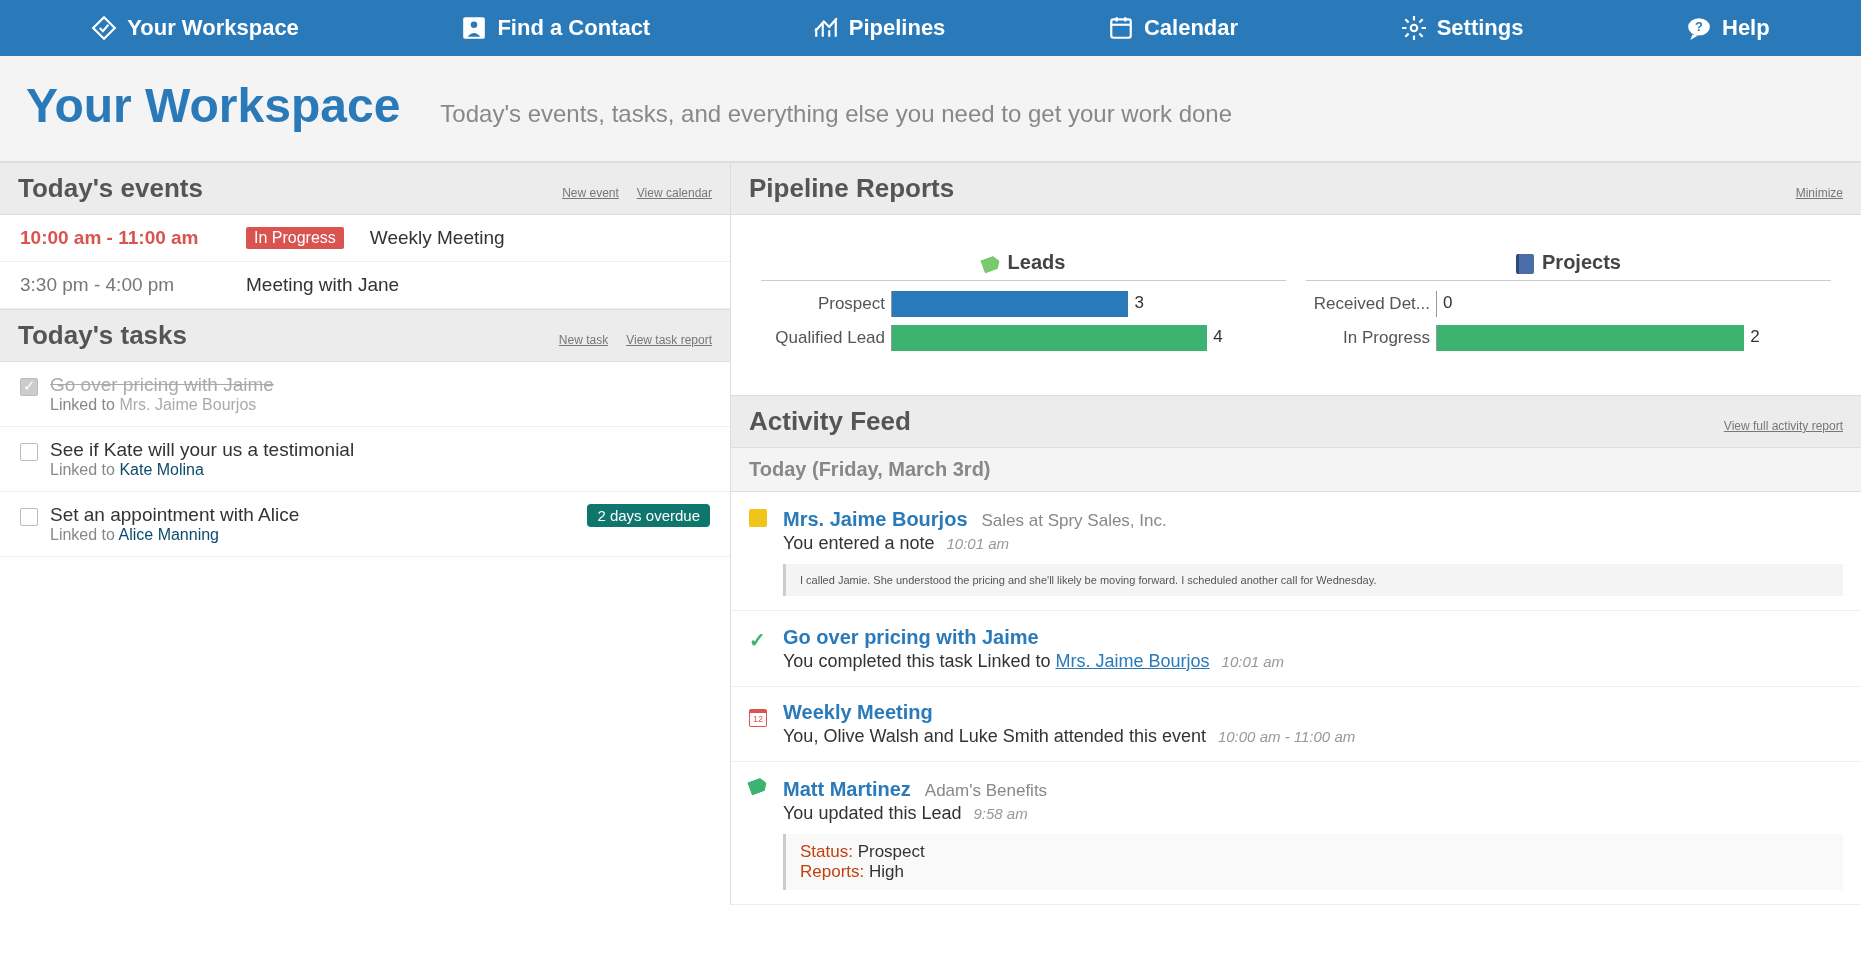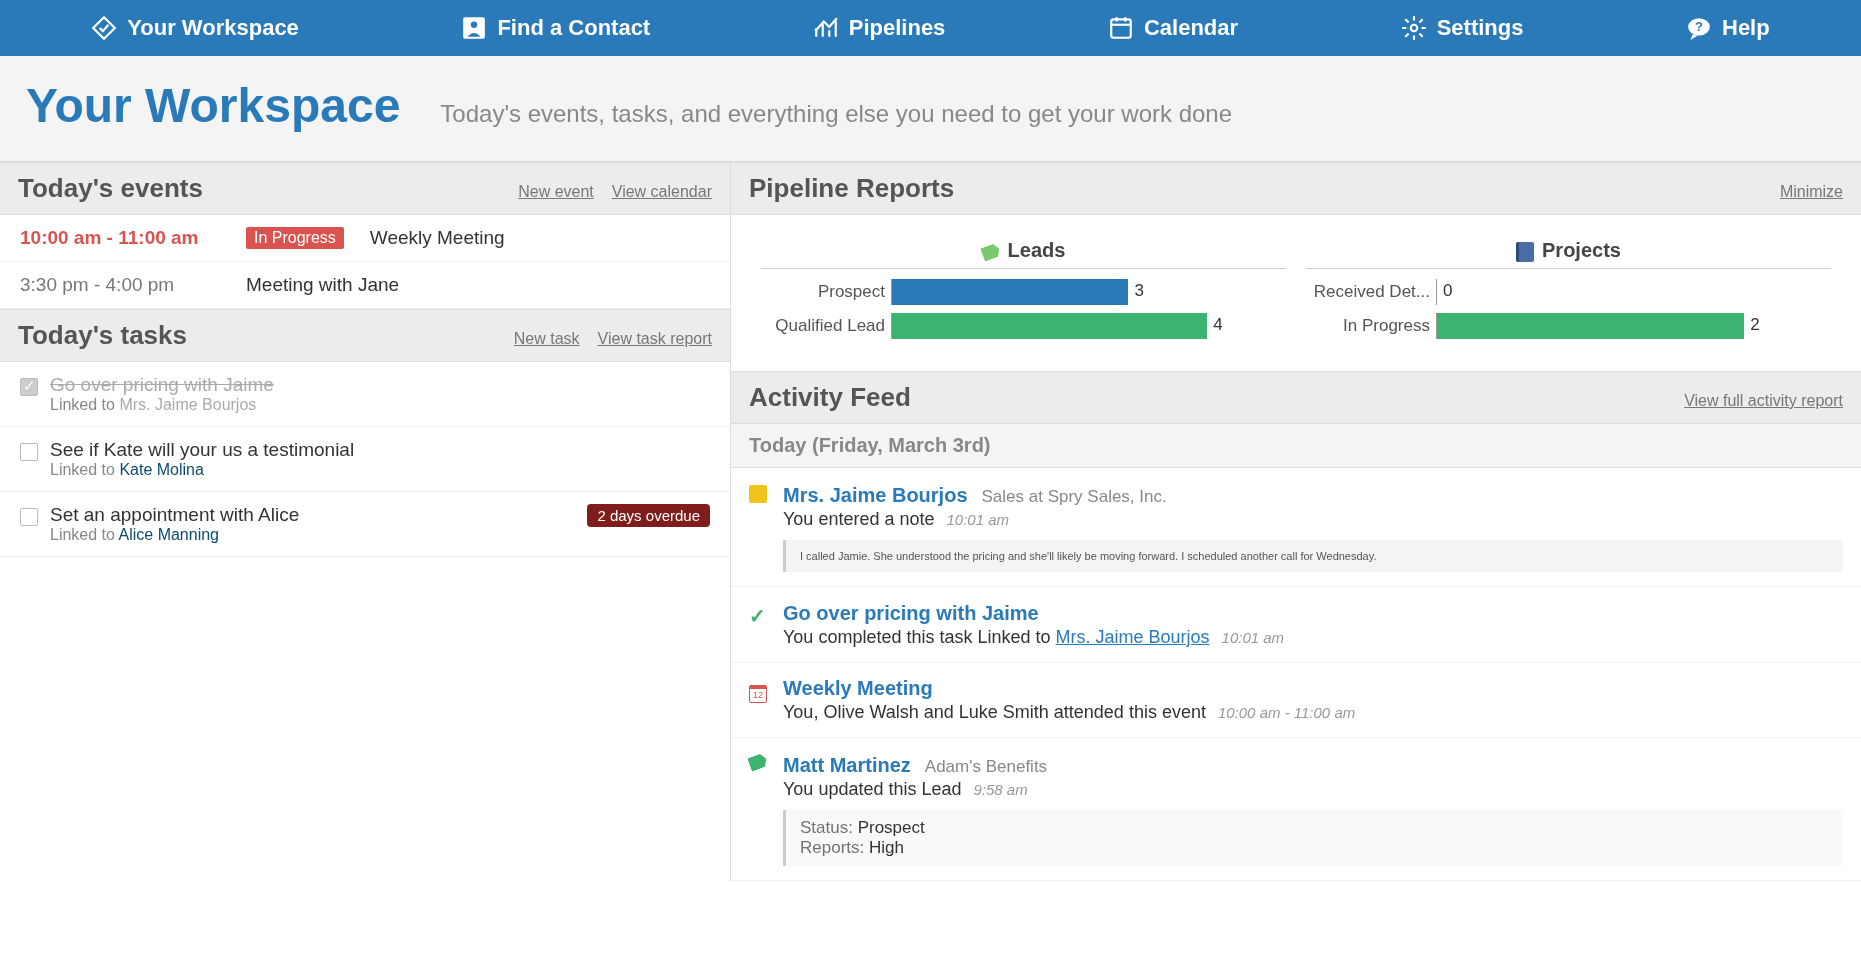--- a/index.html
+++ b/index.html
@@ -19,7 +19,7 @@
 .section-header { background: #ececec; border-top: 1px solid #ddd; border-bottom: 1px solid #ddd; padding: 10px 18px; display: flex; align-items: baseline; justify-content: space-between; }
 .section-title { color: #555; font-size: 26px; font-weight: 600; }
 .section-links { display: flex; gap: 18px; }
-.section-links a { color: #777; font-size: 16px; text-decoration: underline; cursor: pointer; }
+.section-links a { color: #777; font-size: 12px; text-decoration: underline; cursor: pointer; }
 
 .event-row { display: flex; align-items: center; padding: 12px 20px; gap: 26px; font-size: 19px; border-bottom: 1px solid #eee; }
 .event-time { width: 200px; color: #777; }

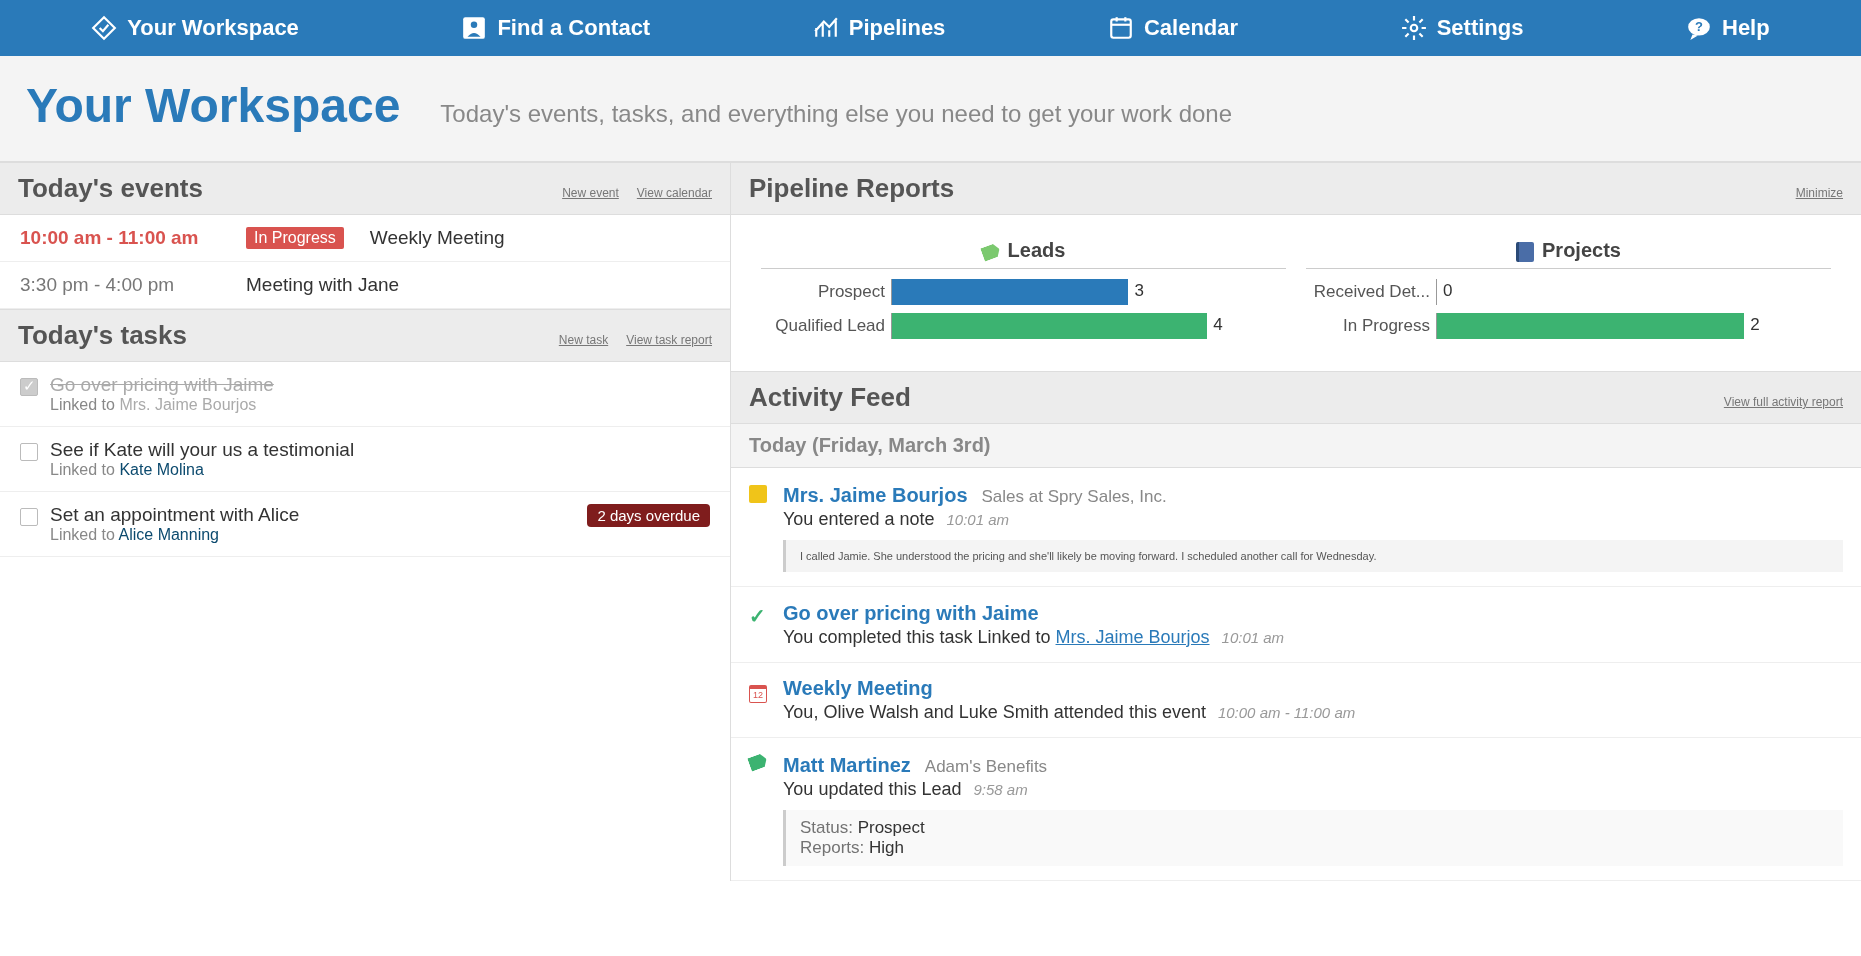--- a/index.html
+++ b/index.html
@@ -39,7 +39,7 @@
 .task-linked .gray { color: #aaa; }
 .overdue-badge { background: #7f1d1d; color: #fff; padding: 3px 10px; border-radius: 4px; font-size: 15px; position: absolute; right: 20px; top: 12px; }
 
-.pipe-reports { padding: 24px 30px; display: flex; gap: 20px; justify-content: space-between; }
+.pipe-reports { padding: 36px 30px; display: flex; gap: 20px; justify-content: space-between; }
 .pipe-block { flex: 1; }
 .pipe-head { text-align: center; font-size: 20px; font-weight: 600; color: #444; border-bottom: 1px solid #ccc; padding-bottom: 6px; margin-bottom: 10px; }
 .pipe-head .pico { display: inline-block; vertical-align: middle; margin-right: 8px; }

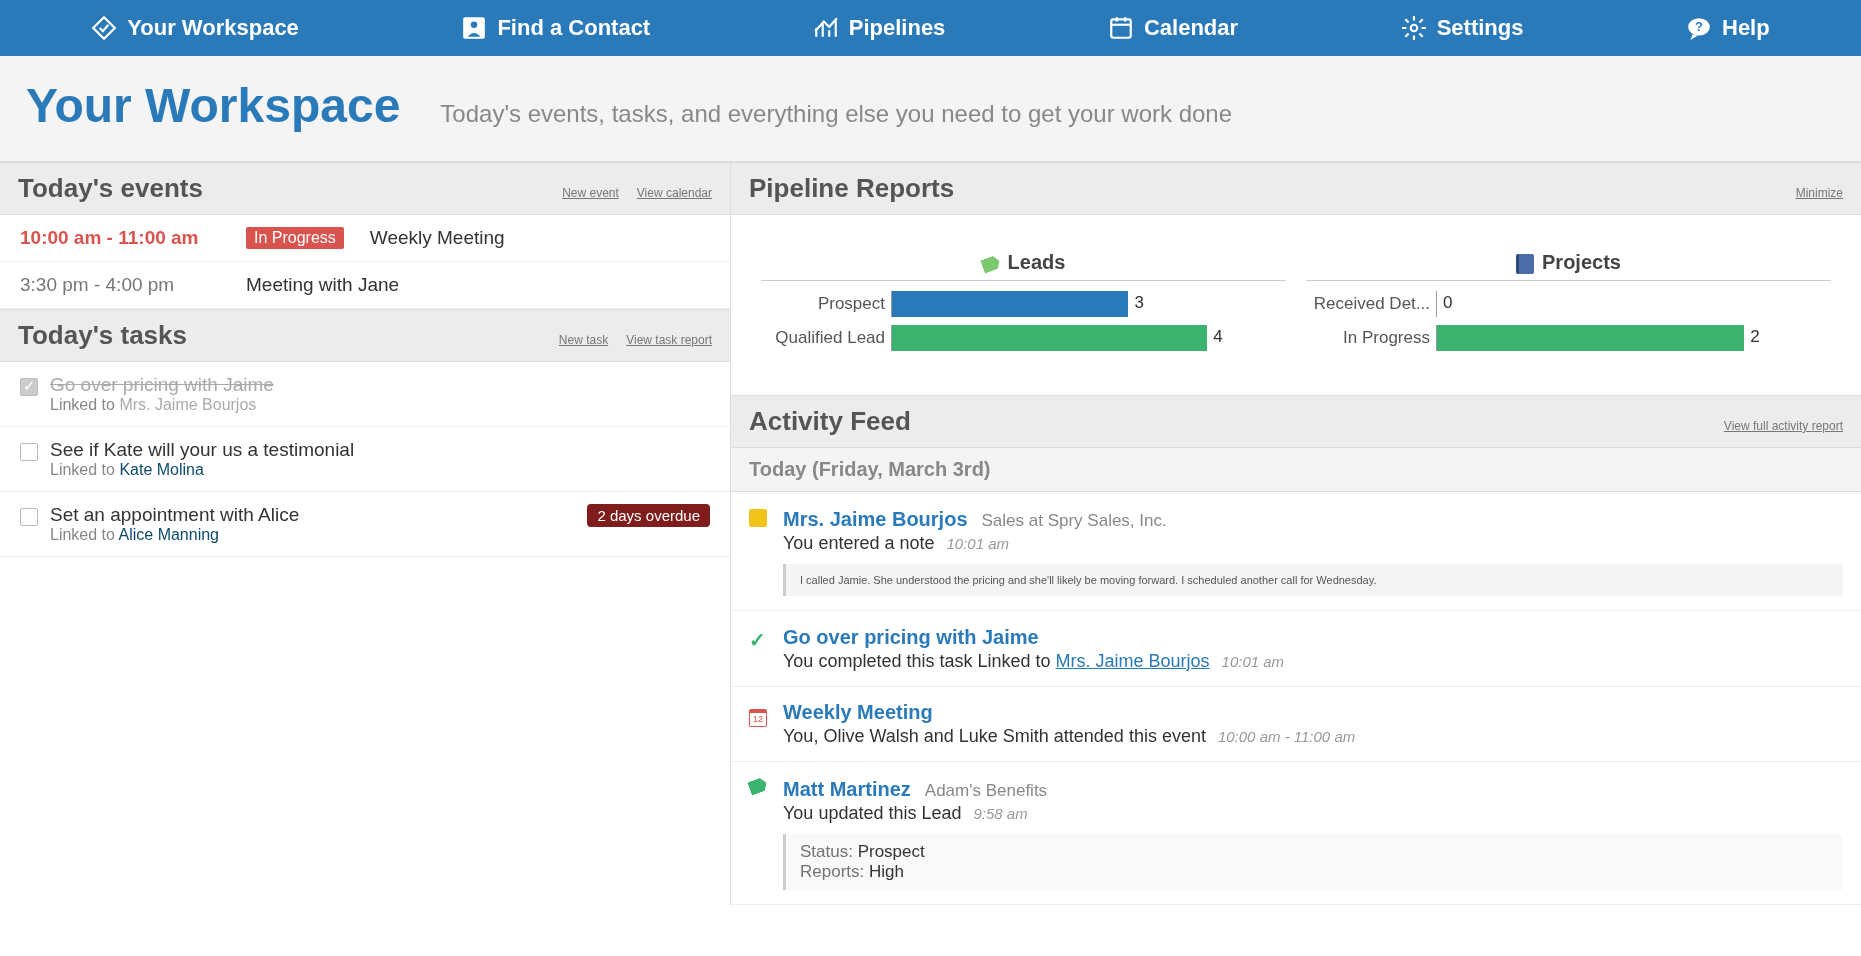--- a/index.html
+++ b/index.html
@@ -37,7 +37,7 @@
 .task-linked { font-size: 16px; color: #888; }
 .task-linked a { color: #0c4a6e; text-decoration: none; }
 .task-linked .gray { color: #aaa; }
-.overdue-badge { background: #7f1d1d; color: #fff; padding: 3px 10px; border-radius: 4px; font-size: 15px; position: absolute; right: 20px; top: 12px; }
+.overdue-badge { background: #0f766e; color: #fff; padding: 3px 10px; border-radius: 4px; font-size: 15px; position: absolute; right: 20px; top: 12px; }
 
 .pipe-reports { padding: 36px 30px; display: flex; gap: 20px; justify-content: space-between; }
 .pipe-block { flex: 1; }

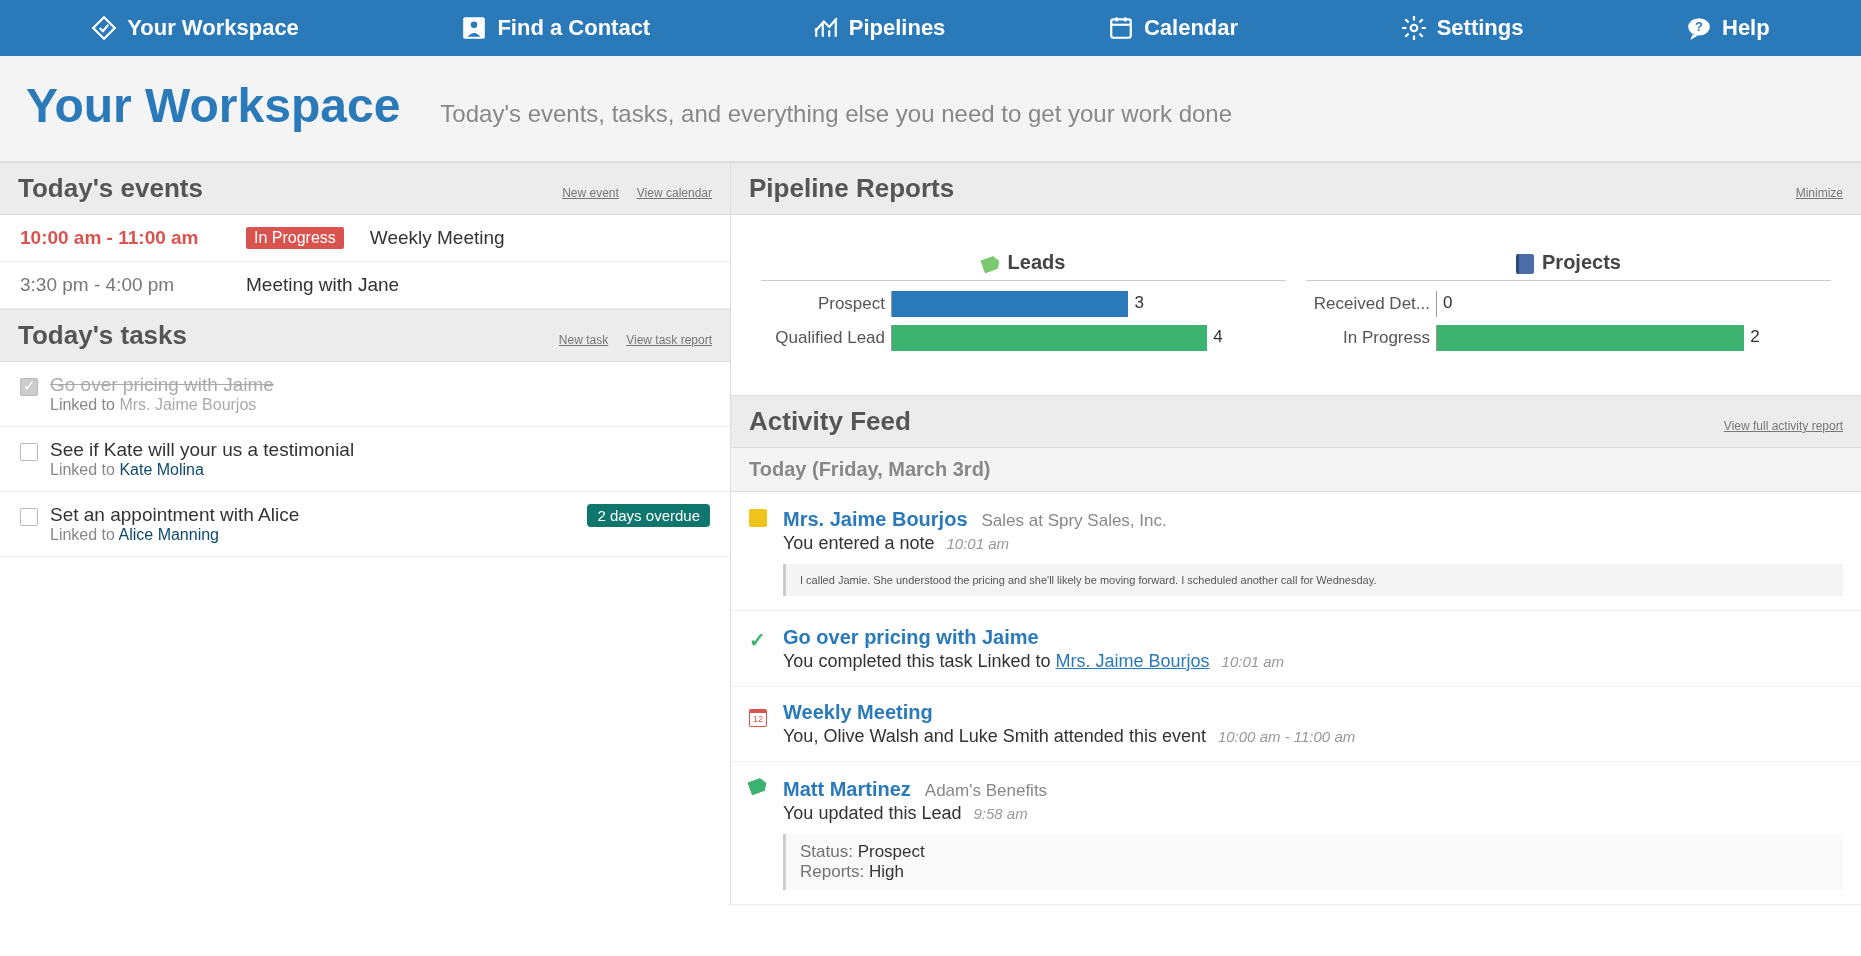--- a/index.html
+++ b/index.html
@@ -64,7 +64,7 @@
 .feed-time { color: #999; font-size: 15px; font-style: italic; margin-left: 12px; }
 .feed-note { background: #f4f4f4; border-left: 3px solid #ccc; padding: 10px 14px; margin-top: 10px; color: #555; font-size: 11px; }
 .feed-status { margin-top: 10px; margin-left: 0; padding: 8px 14px; border-left: 3px solid #ccc; background: #f9f9f9; font-size: 17px; }
-.feed-status .lbl { color: #737373; }
+.feed-status .lbl { color: #c2410c; }
 
 .icon-note { background: #f0c419; border-radius: 2px; width: 18px; height: 18px; }
 .icon-check-green { color: #3cb371; font-size: 20px; font-weight: bold; }

